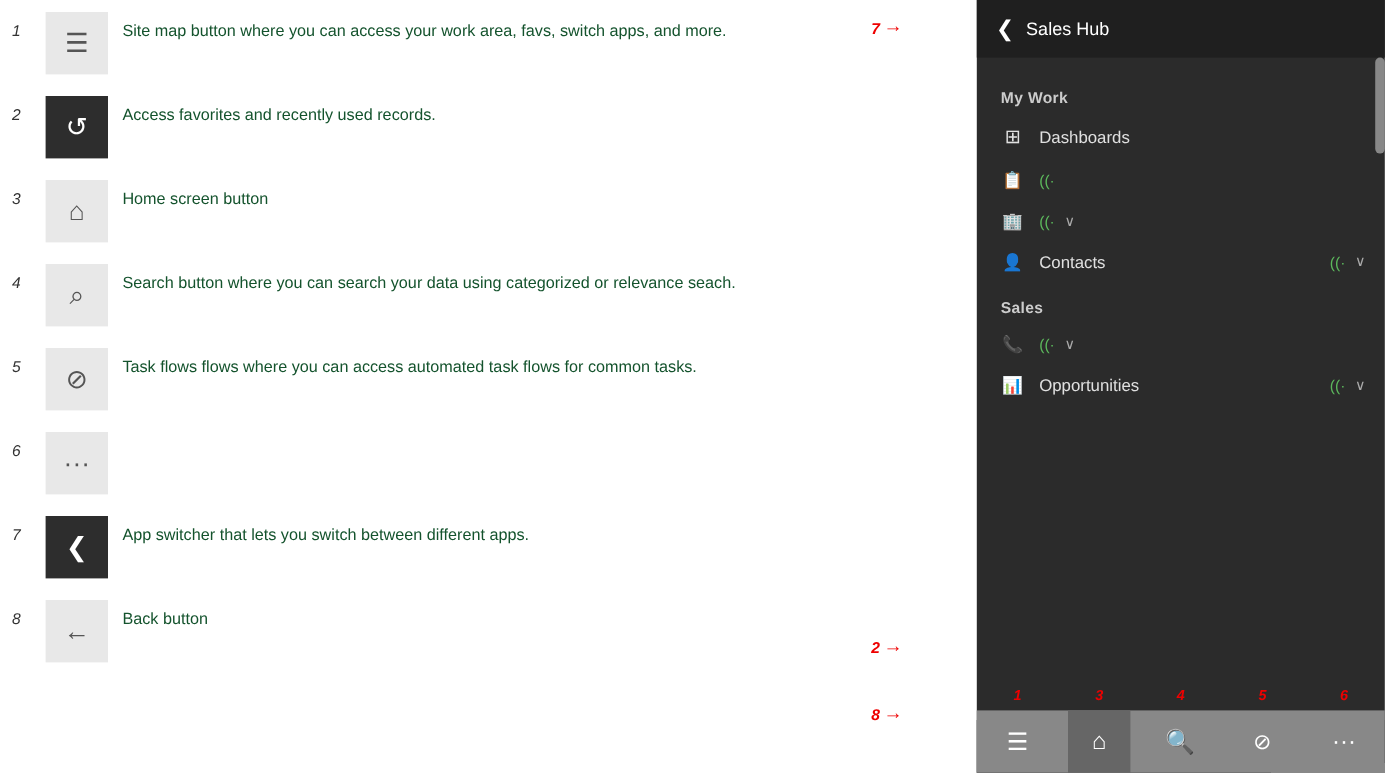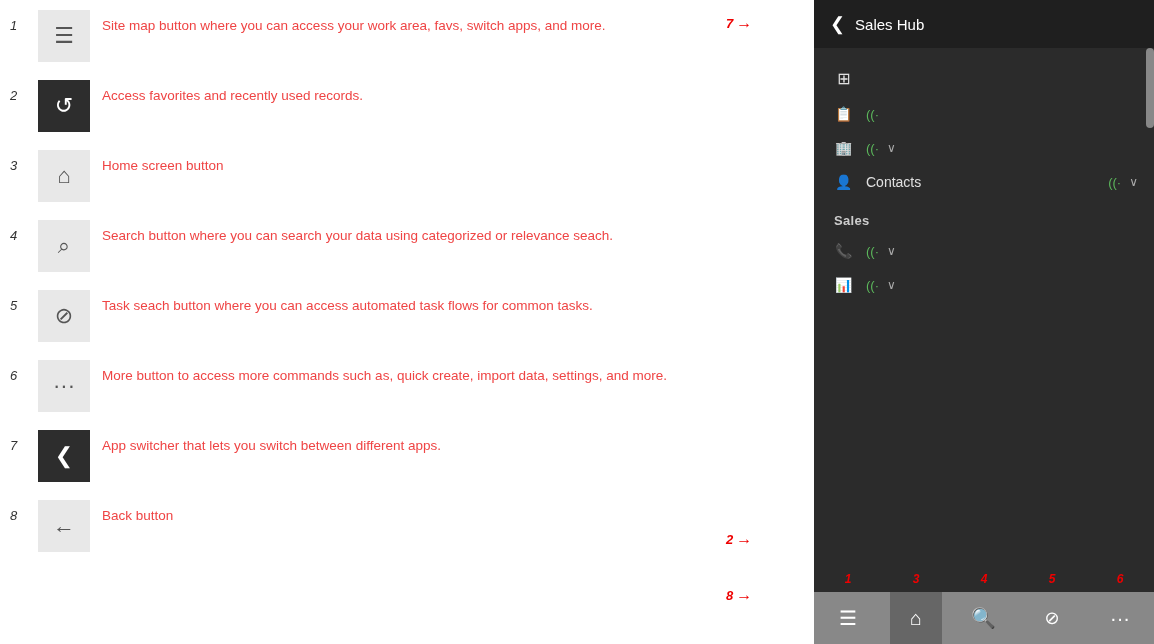--- a/index.html
+++ b/index.html
@@ -54,7 +54,7 @@
 
     .item-text {
       font-size: 13.5px;
-      color: #ef4444;
+      color: #14532d;
       line-height: 1.45;
       padding-top: 6px;
       flex: 1;

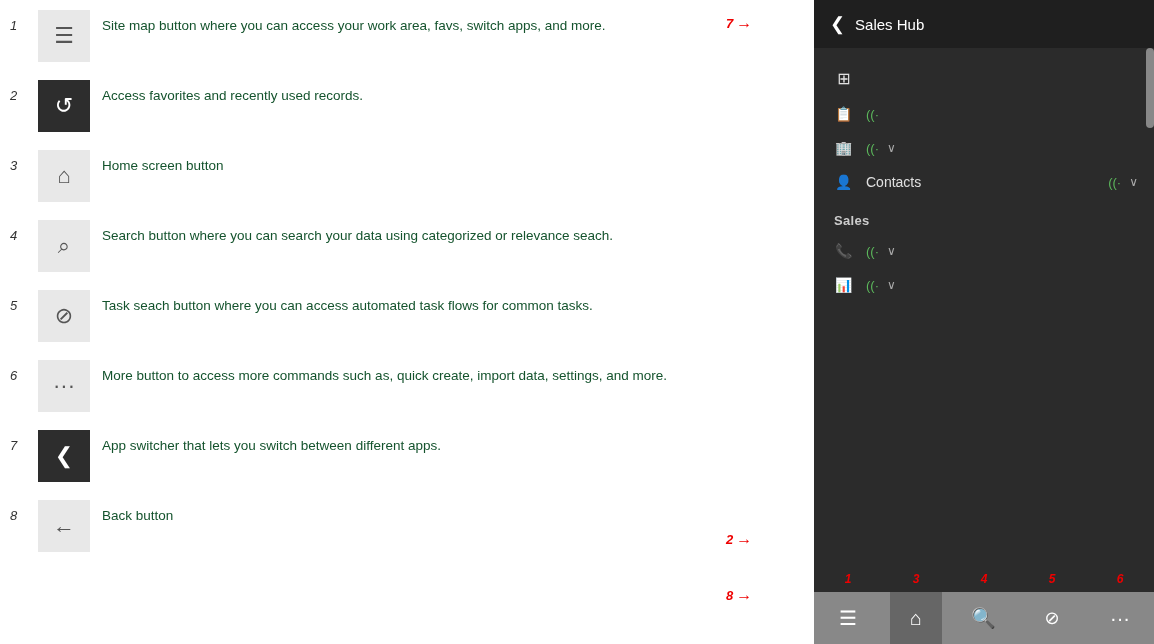--- a/index.html
+++ b/index.html
@@ -295,6 +295,7 @@
 
   <div class="sidebar-nav">
 
+    <div class="sidebar-section-label">My Work</div>
 
     <div class="sidebar-nav-item">
       <span class="nav-icon">⊞</span>

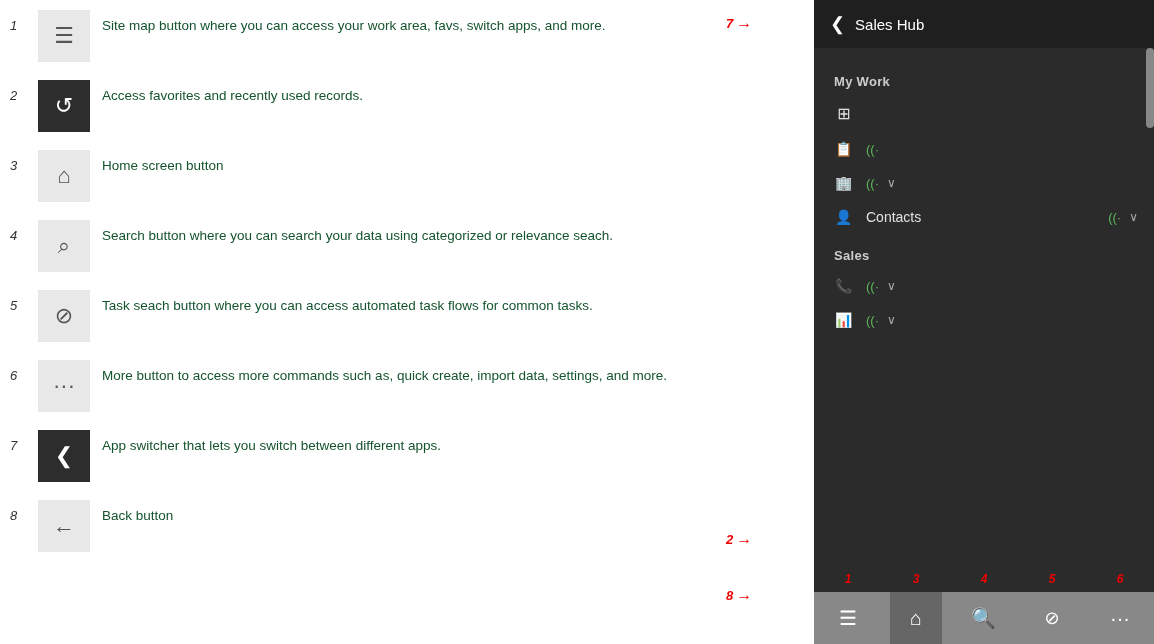--- a/index.html
+++ b/index.html
@@ -299,6 +299,7 @@
 
     <div class="sidebar-nav-item">
       <span class="nav-icon">⊞</span>
+      <span class="nav-label">Dashboards</span>
     </div>
 
     <div class="sidebar-nav-item">

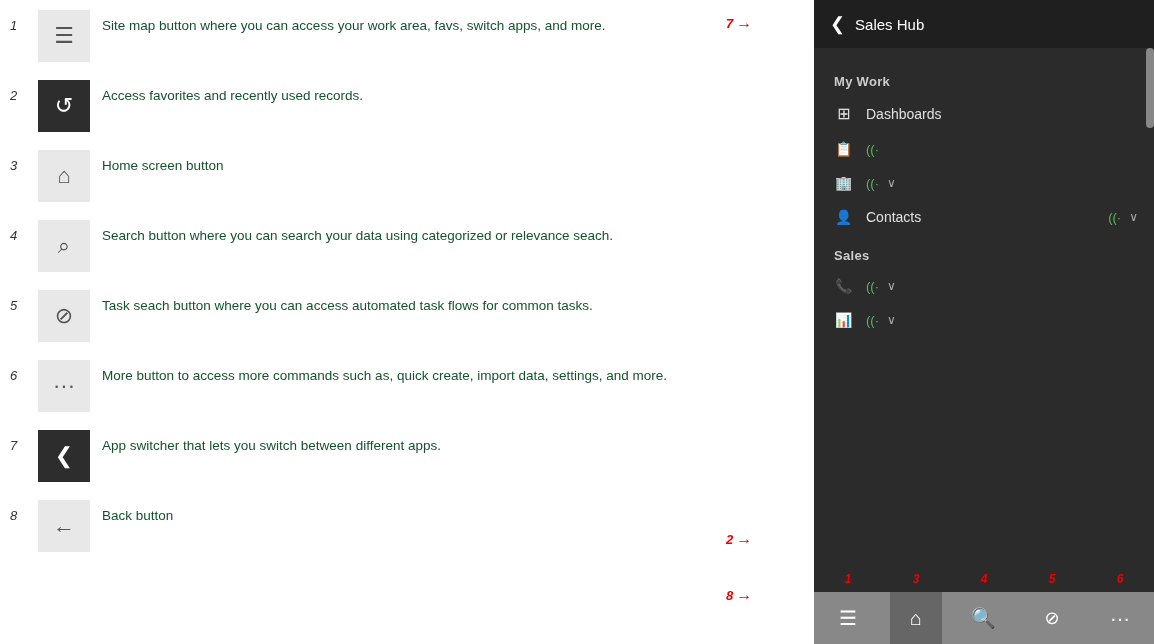--- a/index.html
+++ b/index.html
@@ -252,7 +252,7 @@
     <div class="item-row">
       <div class="item-number">5</div>
       <div class="item-icon-box" style="font-size: 22px;">⊘</div>
-      <div class="item-text">Task seach button where you can access automated task flows for common tasks.</div>
+      <div class="item-text">Task flows flows where you can access automated task flows for common tasks.</div>
     </div>
     <div class="item-row">
       <div class="item-number">6</div>

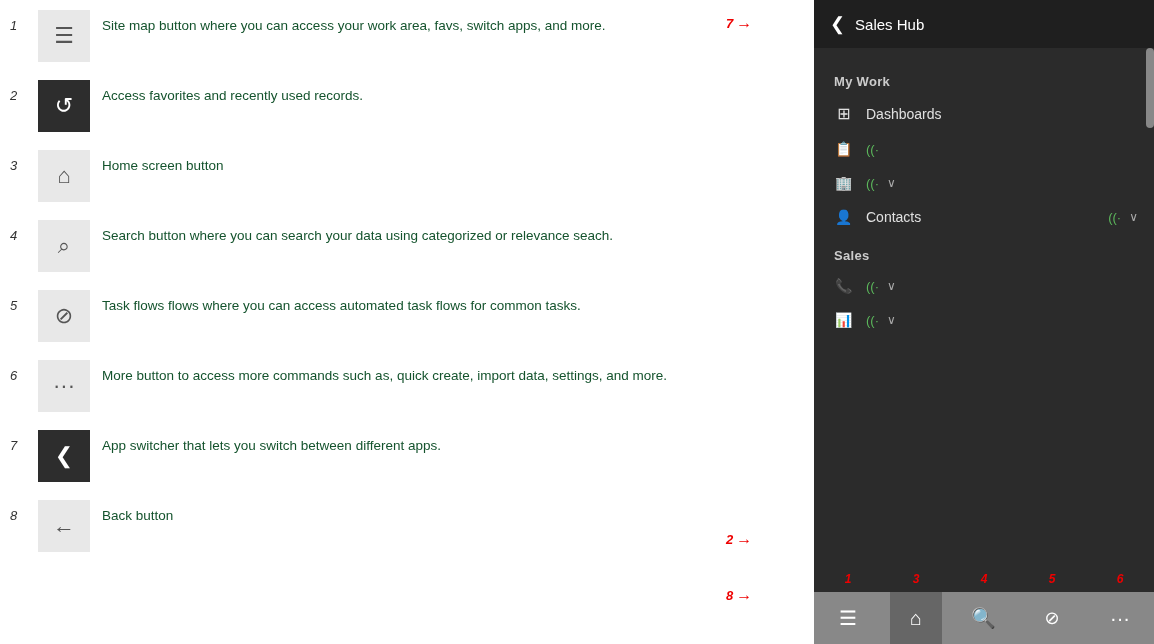--- a/index.html
+++ b/index.html
@@ -339,6 +339,7 @@
 
     <div class="sidebar-nav-item">
       <span class="nav-icon" style="font-size:14px;">📊</span>
+      <span class="nav-label">Opportunities</span>
       <span class="nav-right">
         <span class="wifi-icon">((·</span>
         <span class="chevron-icon">∨</span>

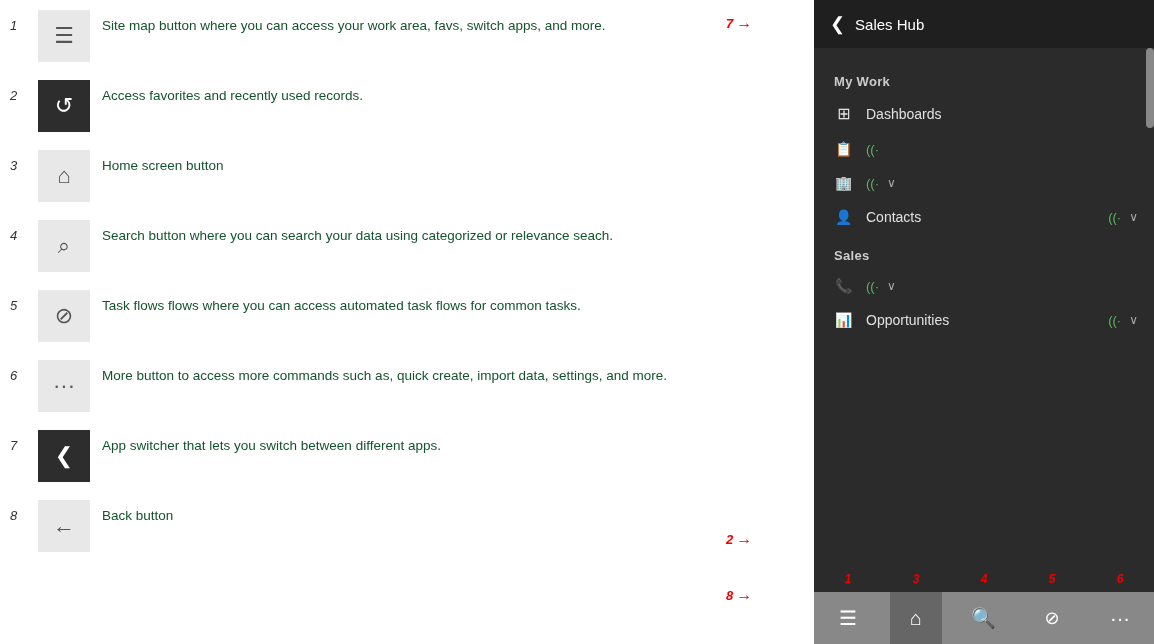--- a/index.html
+++ b/index.html
@@ -257,7 +257,6 @@
     <div class="item-row">
       <div class="item-number">6</div>
       <div class="item-icon-box" style="font-size: 22px;">···</div>
-      <div class="item-text">More button to access more commands such as, quick create, import data, settings, and more.</div>
     </div>
     <div class="item-row">
       <div class="item-number">7</div>

